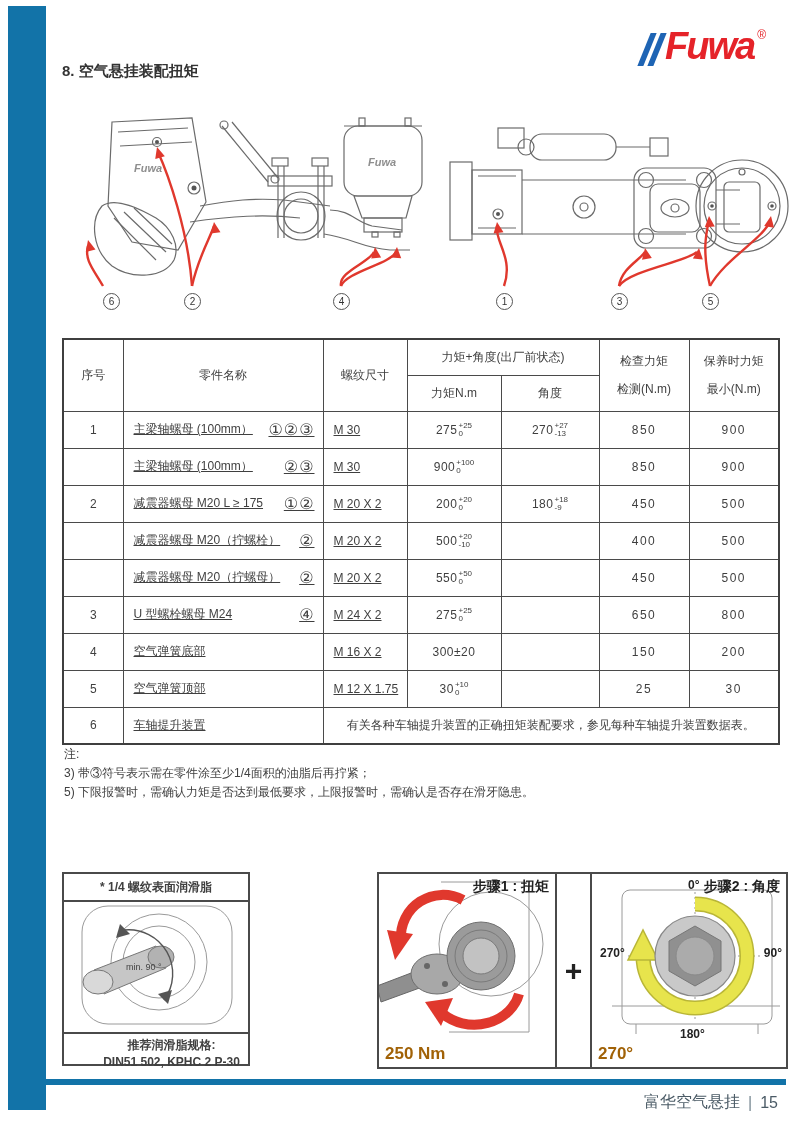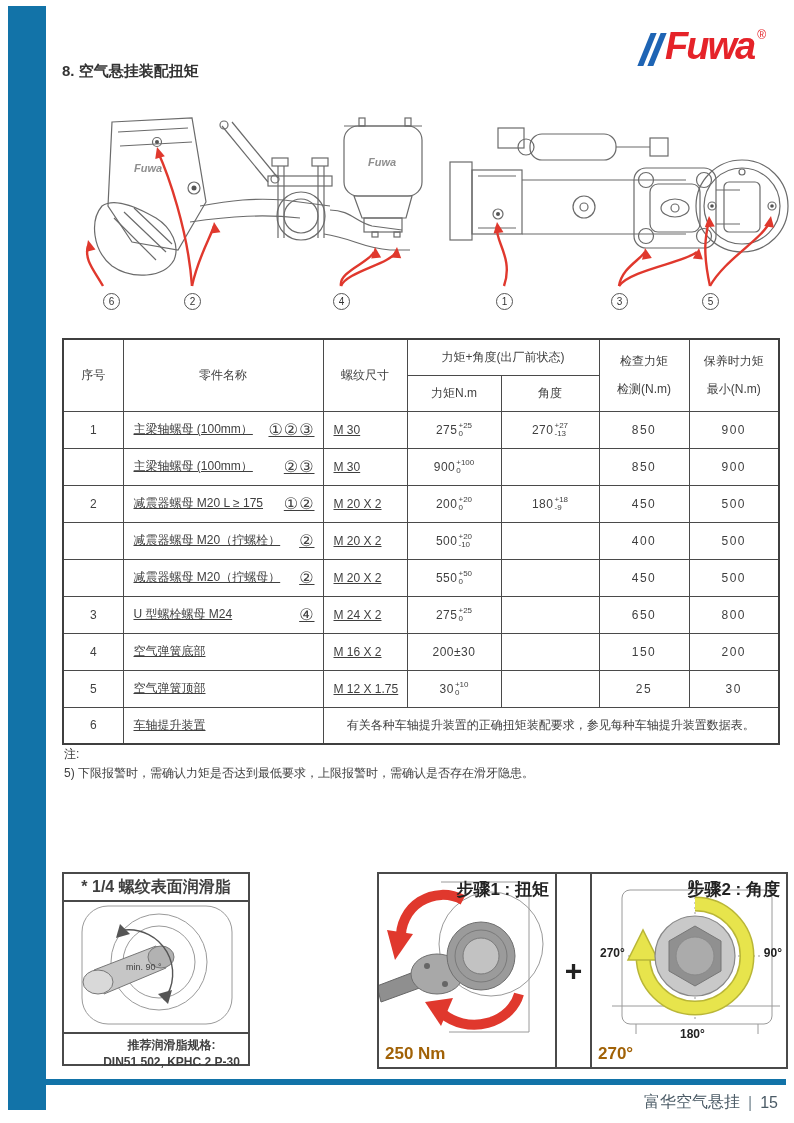--- a/index.html
+++ b/index.html
@@ -395,7 +395,7 @@
             </div>
           </td>
         <td><span class="tv">
-              <span>200±30</span>
+              <span>300±20</span>
             </span></td>
         <td></td>
         <td class="num">150</td>

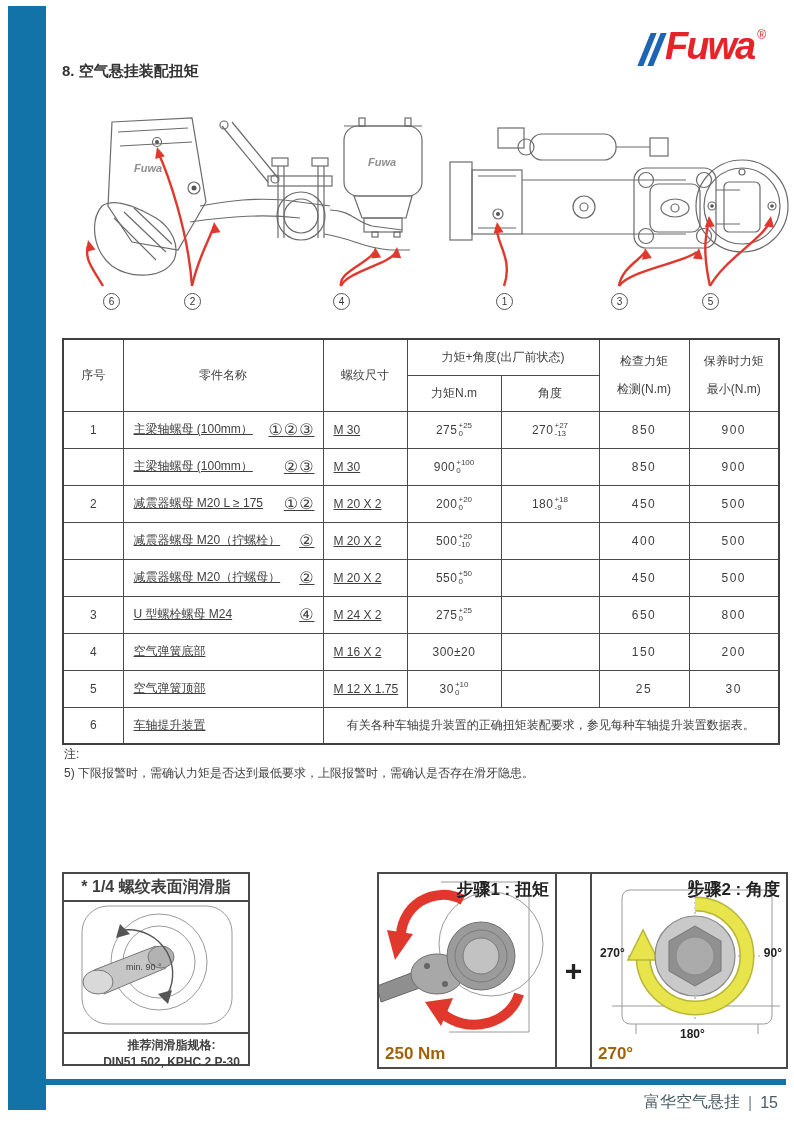--- a/index.html
+++ b/index.html
@@ -439,6 +439,7 @@
 
   <div class="notes">
     <div>注:</div>
+    <div>3) 带③符号表示需在零件涂至少1/4面积的油脂后再拧紧；</div>
     <div>5) 下限报警时，需确认力矩是否达到最低要求，上限报警时，需确认是否存在滑牙隐患。</div>
   </div>
 

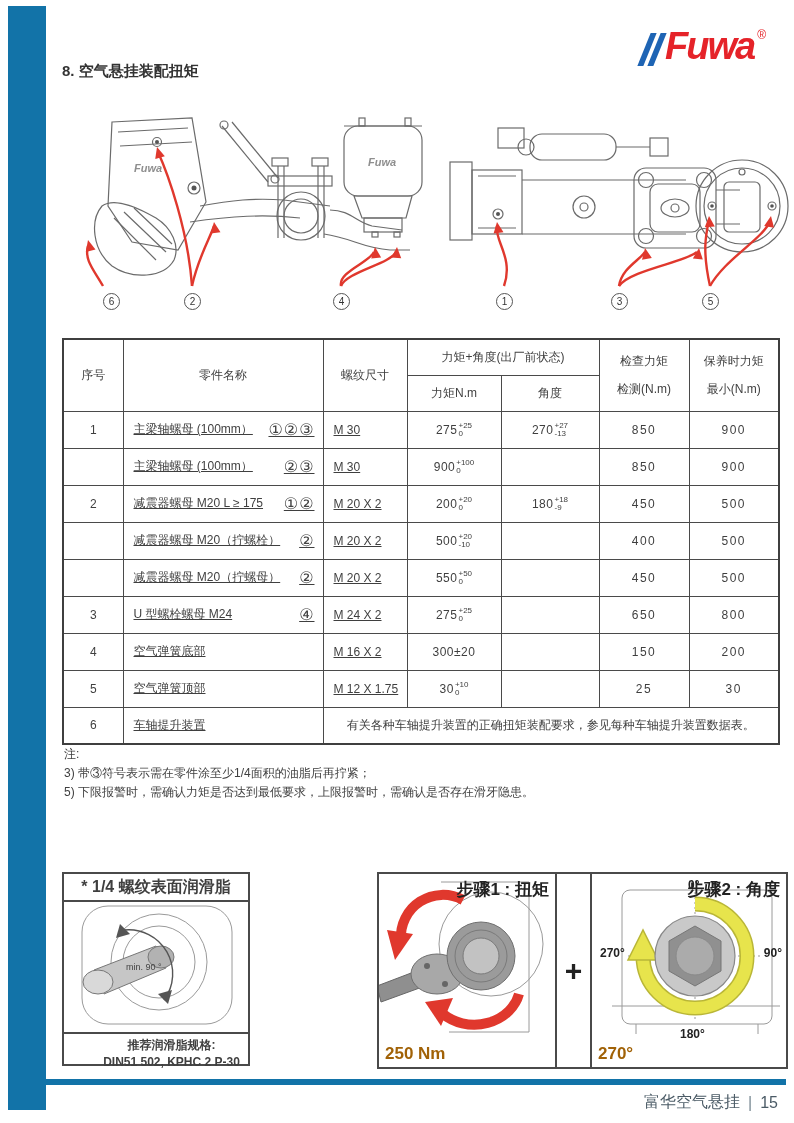--- a/index.html
+++ b/index.html
@@ -41,7 +41,7 @@
 
   .gbox{position:absolute;left:62px;top:872px;width:188px;height:194px;border:2px solid #4a4a4a;
         display:flex;flex-direction:column;box-sizing:border-box;}
-  .gbox-title{height:26px;line-height:26px;text-align:center;font-weight:bold;font-size:16px;border-bottom:2px solid #4a4a4a;}
+  .gbox-title{height:26px;line-height:26px;text-align:center;font-weight:bold;font-size:12px;border-bottom:2px solid #4a4a4a;}
   .gbox-img{flex:1;position:relative;}
   .gbox-footer{height:40px;border-top:2px solid #4a4a4a;text-align:center;font-weight:bold;font-size:12px;line-height:17px;padding-top:3px;box-sizing:border-box;padding-left:31px;}
 

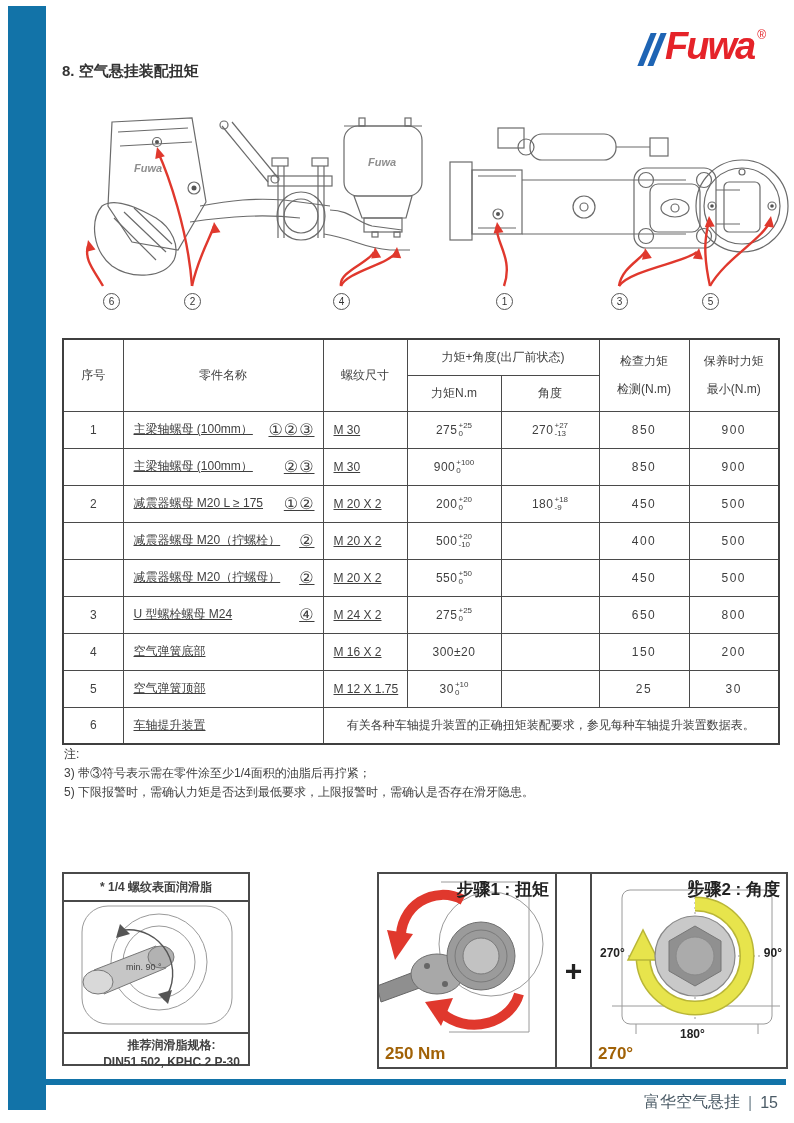--- a/index.html
+++ b/index.html
@@ -52,7 +52,7 @@
   .panel1{width:178px;border-right:2px solid #4a4a4a;position:relative;box-sizing:border-box;}
   .plus-zone{width:33px;display:flex;align-items:center;justify-content:center;font-size:30px;font-weight:bold;color:#222;}
   .panel2{flex:1;border-left:2px solid #4a4a4a;position:relative;box-sizing:border-box;}
-  .step-label{position:absolute;top:4px;right:6px;font-size:17px;font-weight:bold;color:#222;}
+  .step-label{position:absolute;top:4px;right:6px;font-size:14px;font-weight:bold;color:#222;}
   .big-val{position:absolute;bottom:3px;left:6px;font-size:17px;font-weight:bold;color:#a16207;}
   .ang{position:absolute;font-size:12px;font-weight:bold;color:#222;}
   .ang-0{top:4px;left:96px;}

